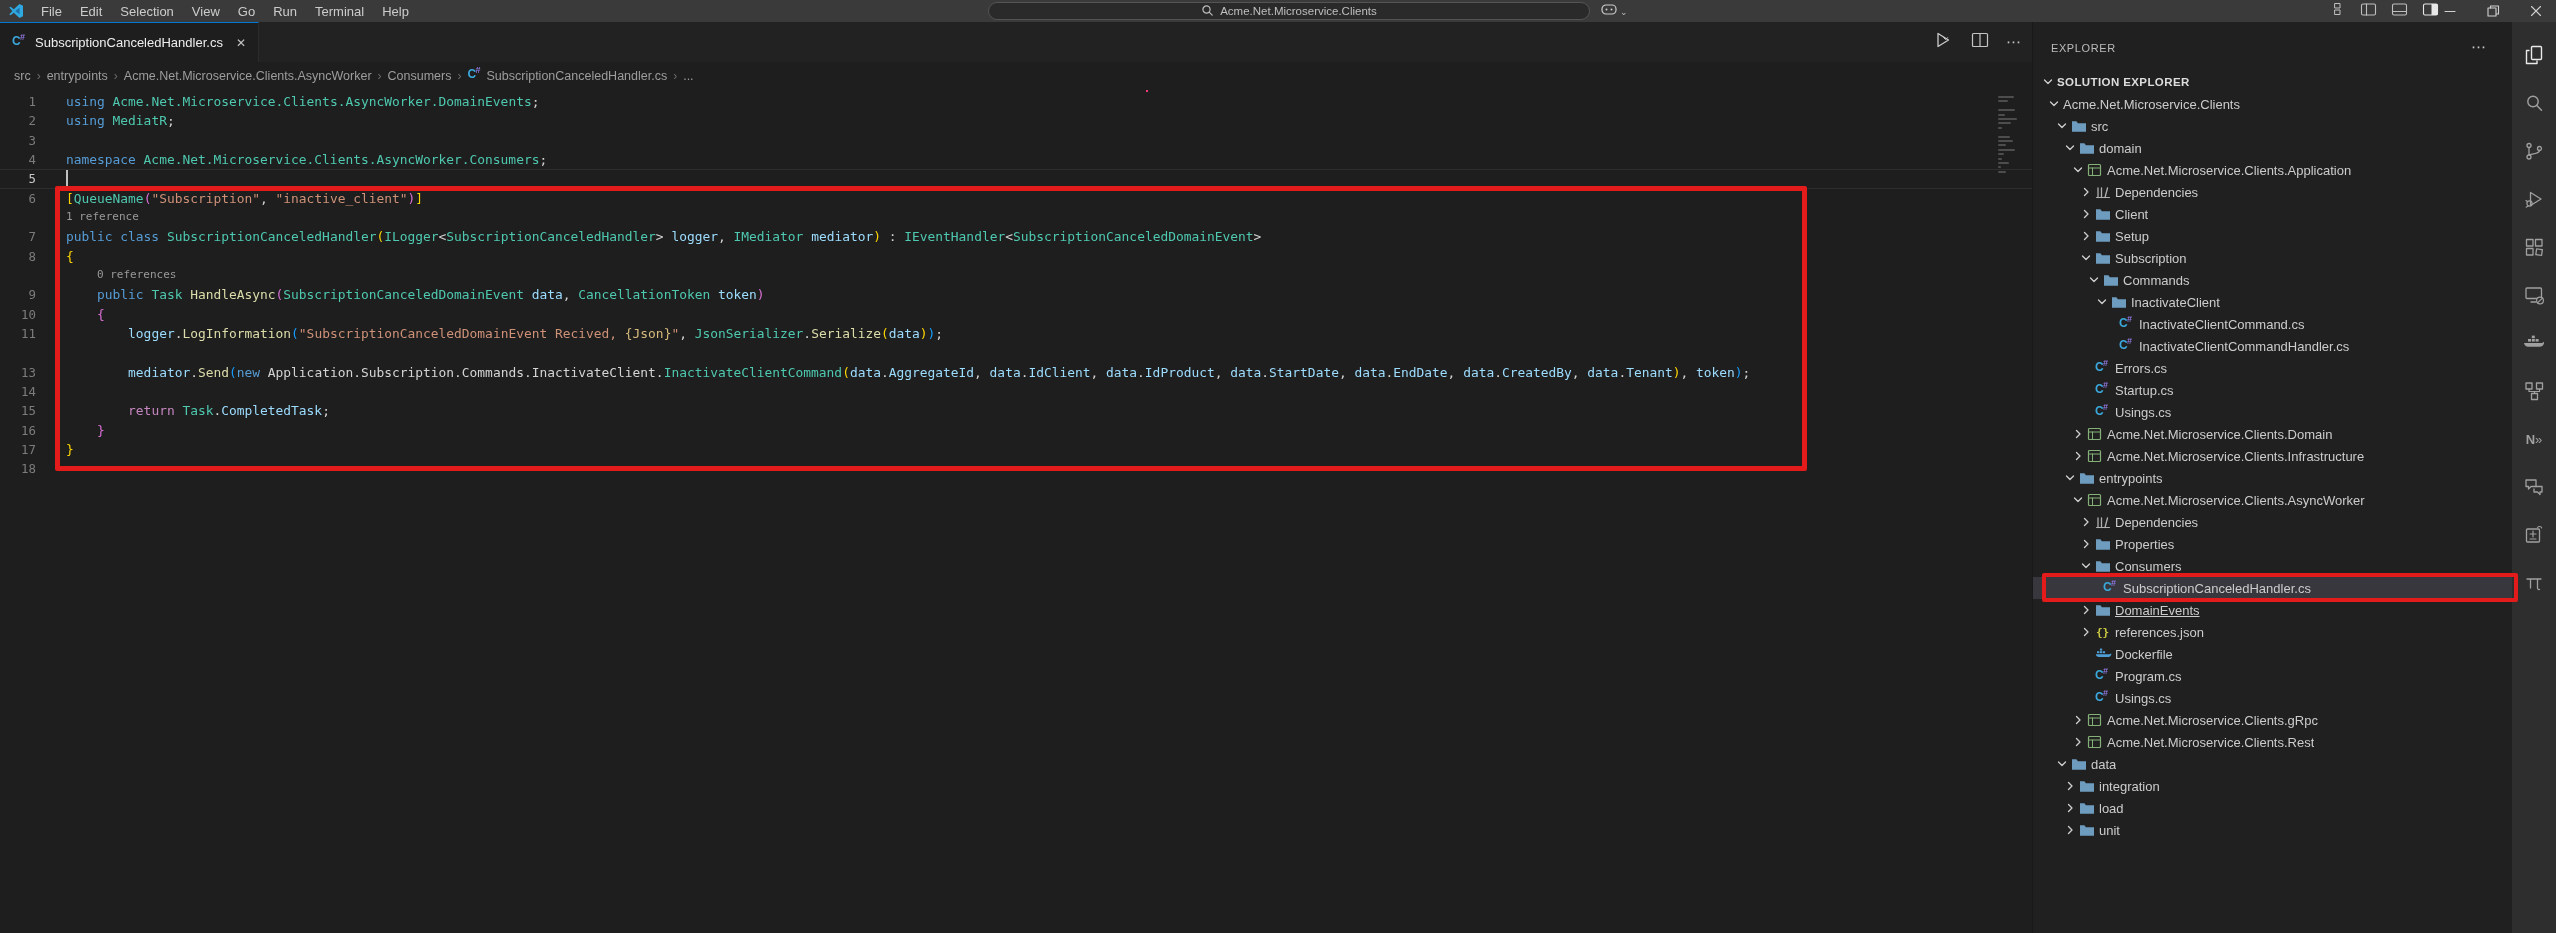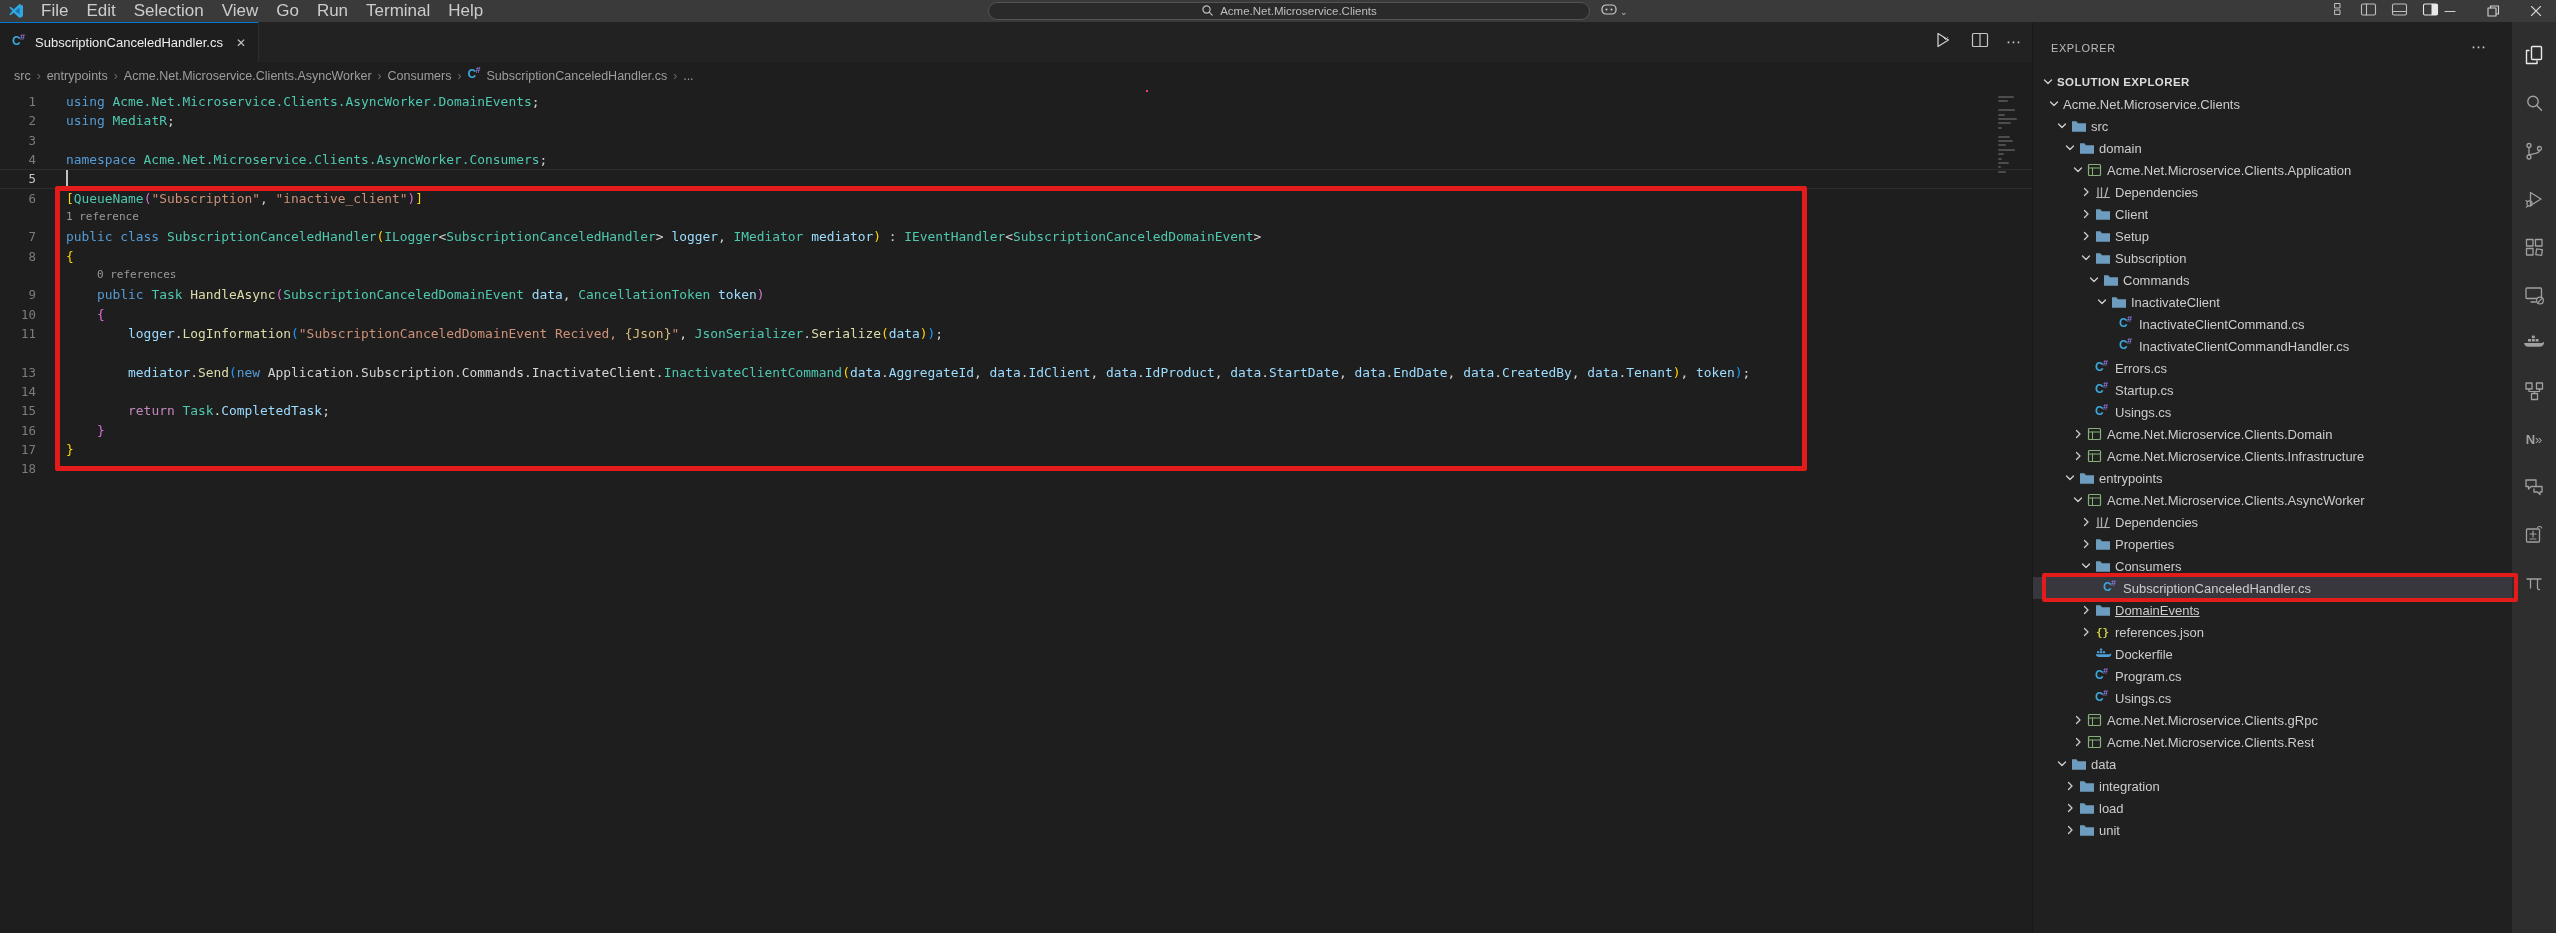--- a/index.html
+++ b/index.html
@@ -7,7 +7,7 @@
        font-family:"Liberation Sans",sans-serif;color:#cccccc;-webkit-font-smoothing:antialiased;}
   
   #titlebar{position:absolute;left:0;top:0;width:2556px;height:22px;background:#3a3a3a;
-            display:flex;align-items:center;font-size:17px;color:#cccccc;z-index:20;}
+            display:flex;align-items:center;font-size:13px;color:#cccccc;z-index:20;}
   #logo{width:16px;height:16px;margin:0 8px 0 8px;display:flex;align-items:center;}
   .menu-item{padding:0 9px;height:22px;display:flex;align-items:center;cursor:default;}
   #nav-arrows{position:absolute;left:928px;top:0;height:22px;display:flex;align-items:center;gap:18px;font-size:14px;}

